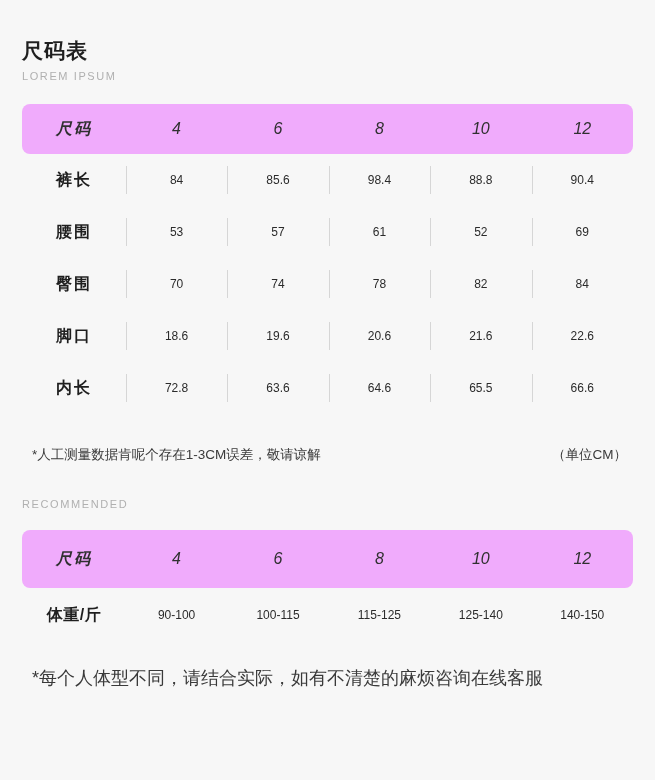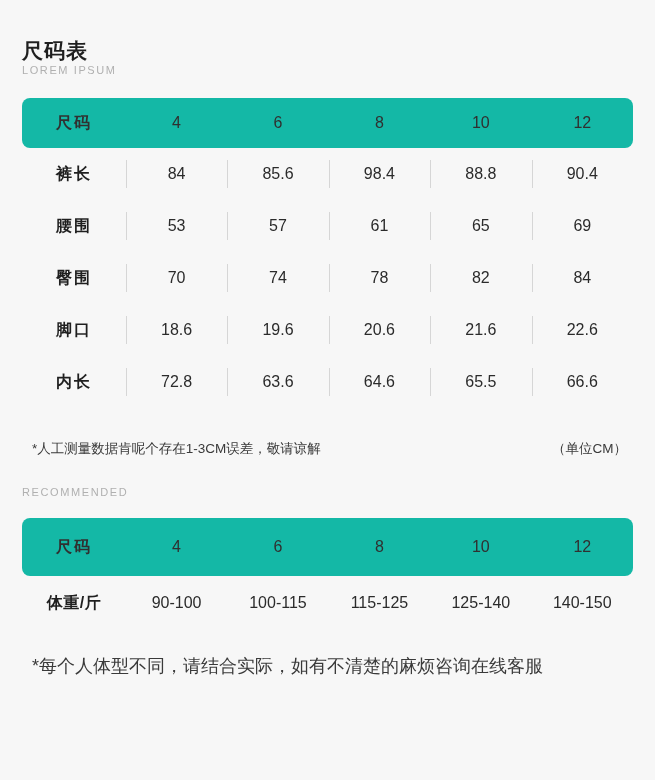--- a/index.html
+++ b/index.html
@@ -40,6 +40,7 @@
     font-size: 11px;
     letter-spacing: 1.6px;
     color: #b0b0b0;
+    margin-top: 6px;
   }
   
   table {

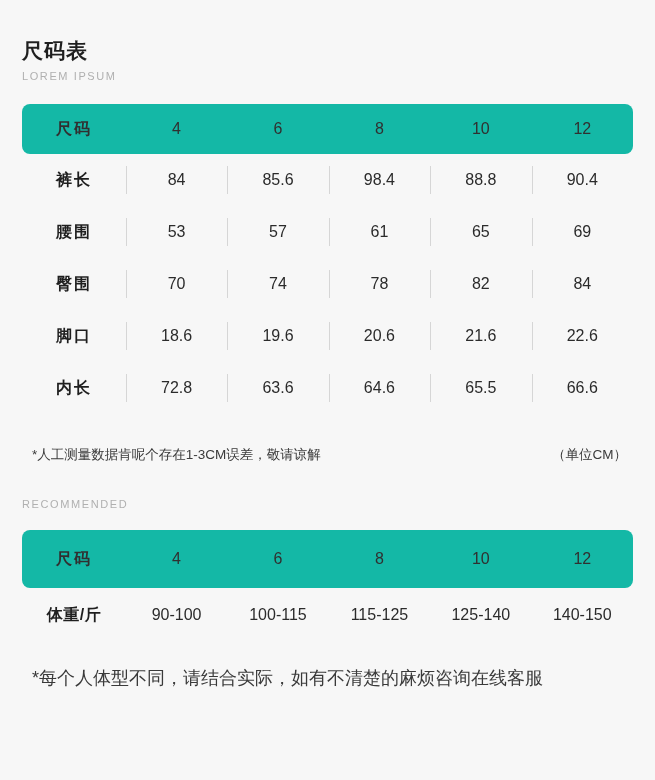--- a/index.html
+++ b/index.html
@@ -55,12 +55,13 @@
     margin-top: 20px;
   }
   .head-row td {
-    background: #14b8a6;
+    background: #f0abfc;
     height: 48px;
     font-size: 16px;
     color: #303030;
     text-align: center;
     vertical-align: middle;
+    font-style: italic;
   }
   .head-row td.first {
     border-radius: 8px 0 0 8px;

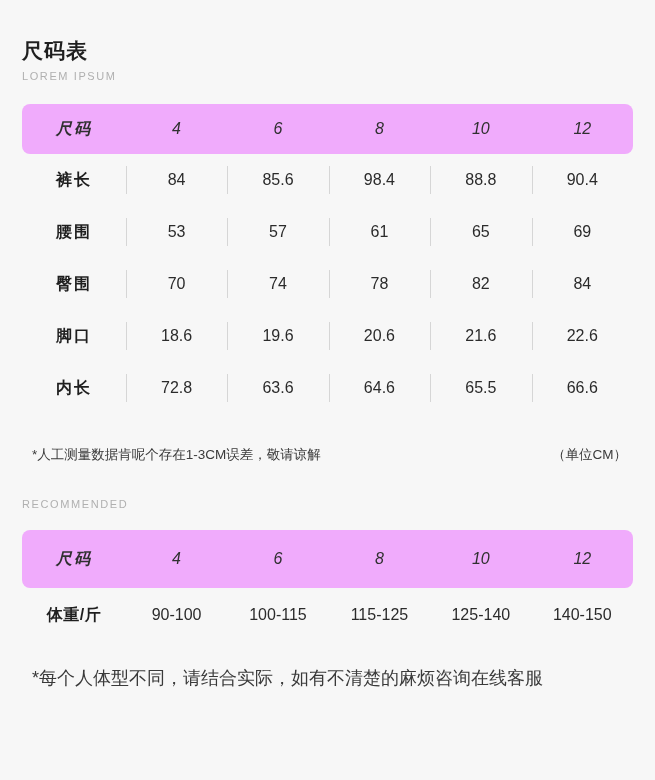--- a/index.html
+++ b/index.html
@@ -76,7 +76,7 @@
   }
   .body-row td {
     height: 50px;
-    font-size: 16px;
+    font-size: 12px;
     text-align: center;
     vertical-align: middle;
     color: #2b2b2b;

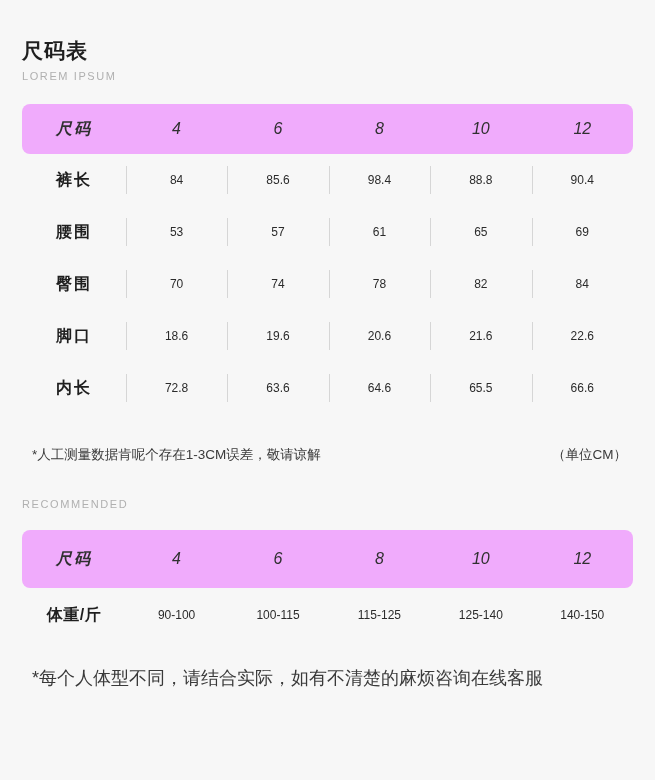--- a/index.html
+++ b/index.html
@@ -171,7 +171,7 @@
         <td class="val">53</td>
         <td class="val">57</td>
         <td class="val">61</td>
-        <td class="val">65</td>
+        <td class="val">52</td>
         <td class="val">69</td>
       </tr>
       <tr class="body-row">

